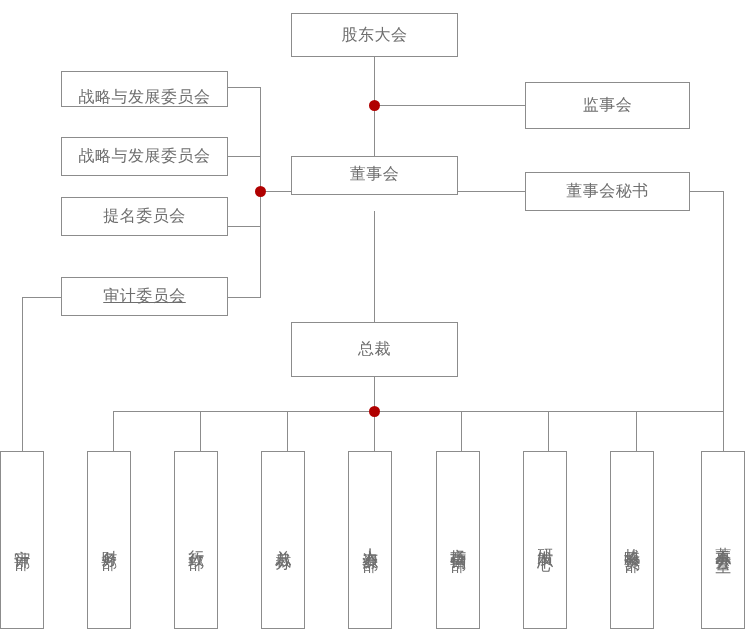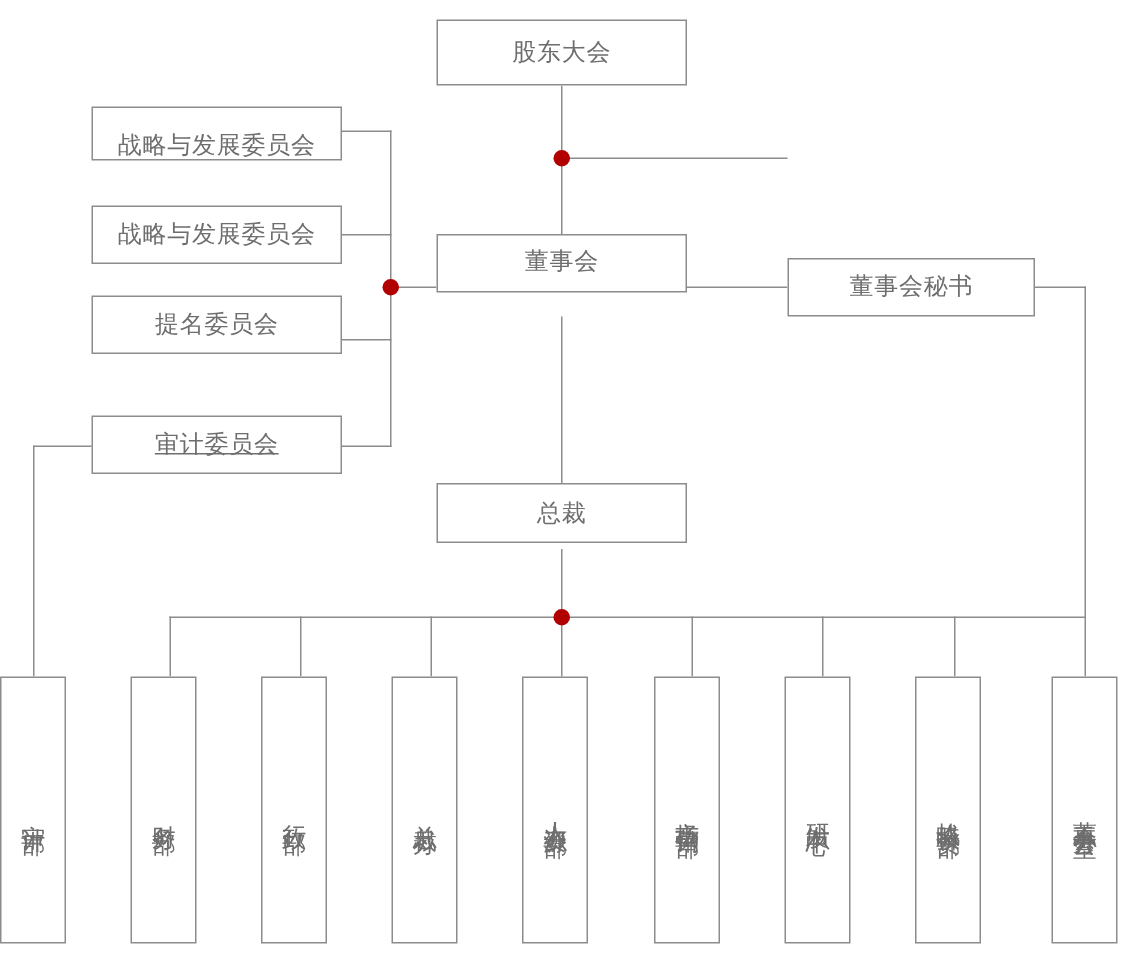--- a/index.html
+++ b/index.html
@@ -98,6 +98,9 @@
     <span>股东大会</span>
   </div>
 
+  <div class="node" style="left:525px; top:82px; width:165px; height:47px;">
+    <span>监事会</span>
+  </div>
 
   <div class="node" style="left:291px; top:156px; width:167px; height:39px;font-family:Liberation Mono, monospace;">
     <span>董事会</span>

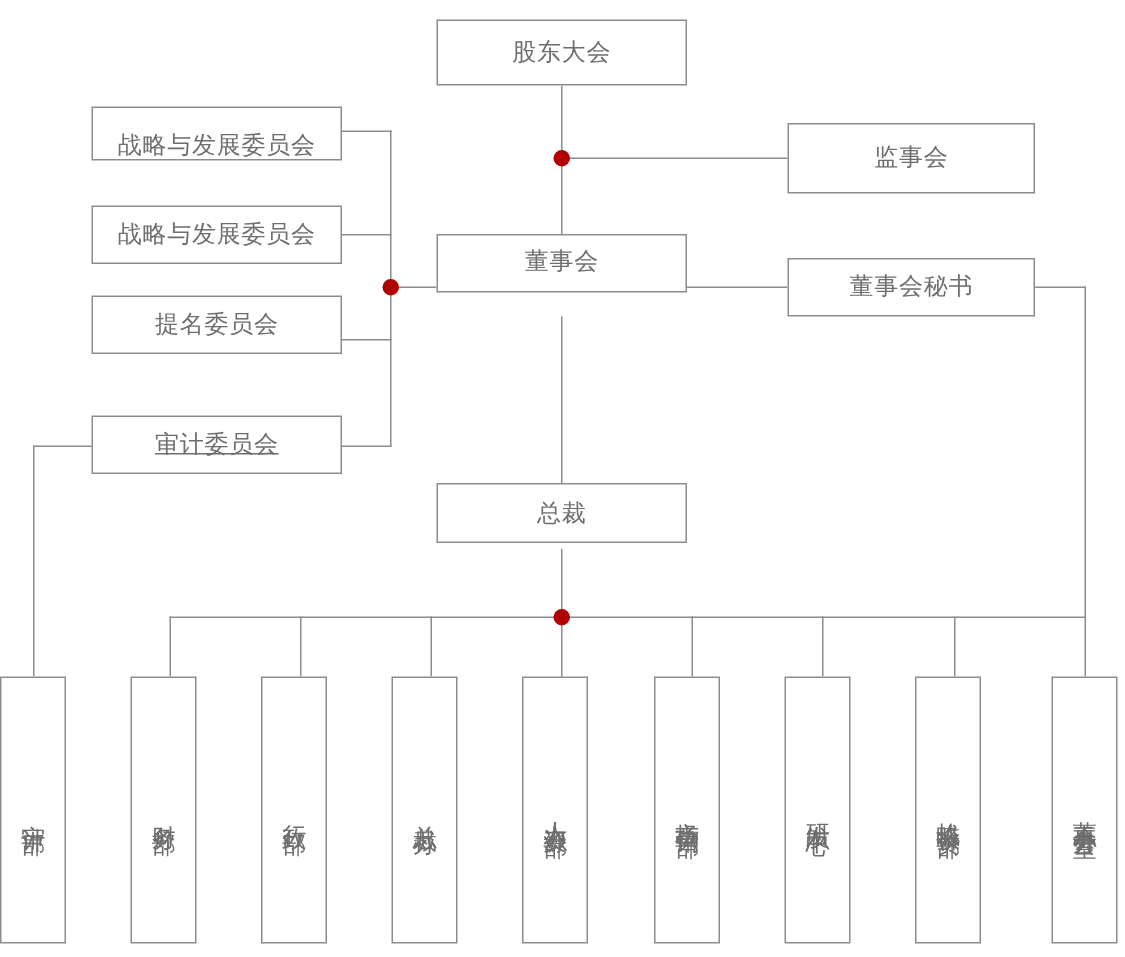--- a/index.html
+++ b/index.html
@@ -110,7 +110,7 @@
     <span>董事会秘书</span>
   </div>
 
-  <div class="node" style="left:291px; top:322px; width:167px; height:40px;">
+  <div class="node" style="left:291px; top:322px; width:167px; height:55px;font-family:Liberation Serif, serif;">
     <span>总裁</span>
   </div>
 

